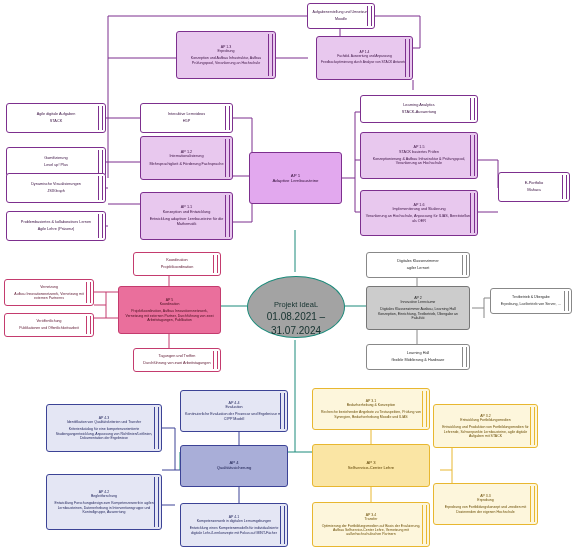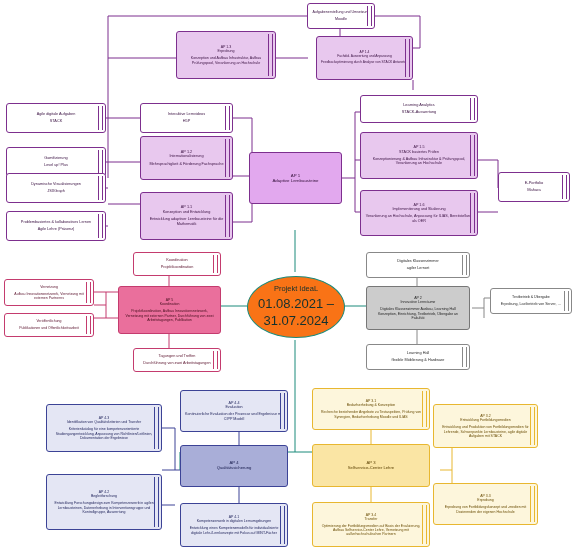--- a/index.html
+++ b/index.html
@@ -48,9 +48,9 @@
                     background:#fdf6dc;border-left:1px solid #e8b730;border-right:1px solid #e8b730;}
   .y-main{background:#fae5a4;border:1px solid #e8b730;}
 
-  .center-node{position:absolute;background:#f97316;border:1px solid #1b8a7a;
+  .center-node{position:absolute;background:#a3a3a3;border:1px solid #1b8a7a;
       border-radius:50%/50%;display:flex;flex-direction:column;align-items:center;
-      justify-content:center;text-align:center;color:#14312e;}
+      justify-content:flex-end;text-align:center;color:#14312e;}
   .center-node .c1{font-size:7.5px;line-height:1.35;}
   .center-node .c2{font-size:13px;line-height:1.35;}
 </style>

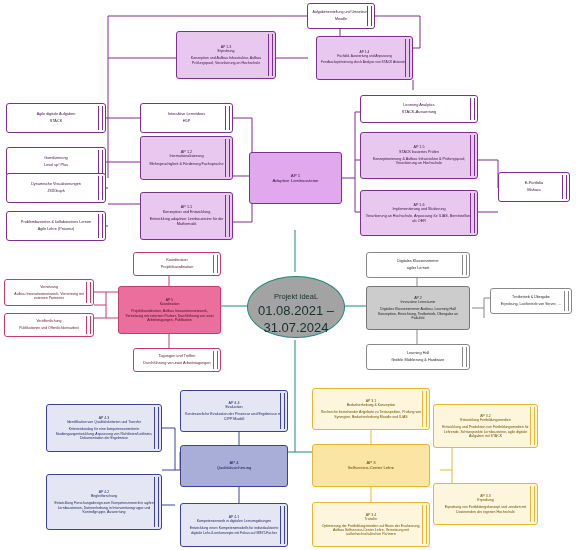--- a/index.html
+++ b/index.html
@@ -52,7 +52,7 @@
       border-radius:50%/50%;display:flex;flex-direction:column;align-items:center;
       justify-content:flex-end;text-align:center;color:#14312e;}
   .center-node .c1{font-size:7.5px;line-height:1.35;}
-  .center-node .c2{font-size:13px;line-height:1.35;}
+  .center-node .c2{font-size:10px;line-height:1.35;}
 </style>
 </head>
 <body>

